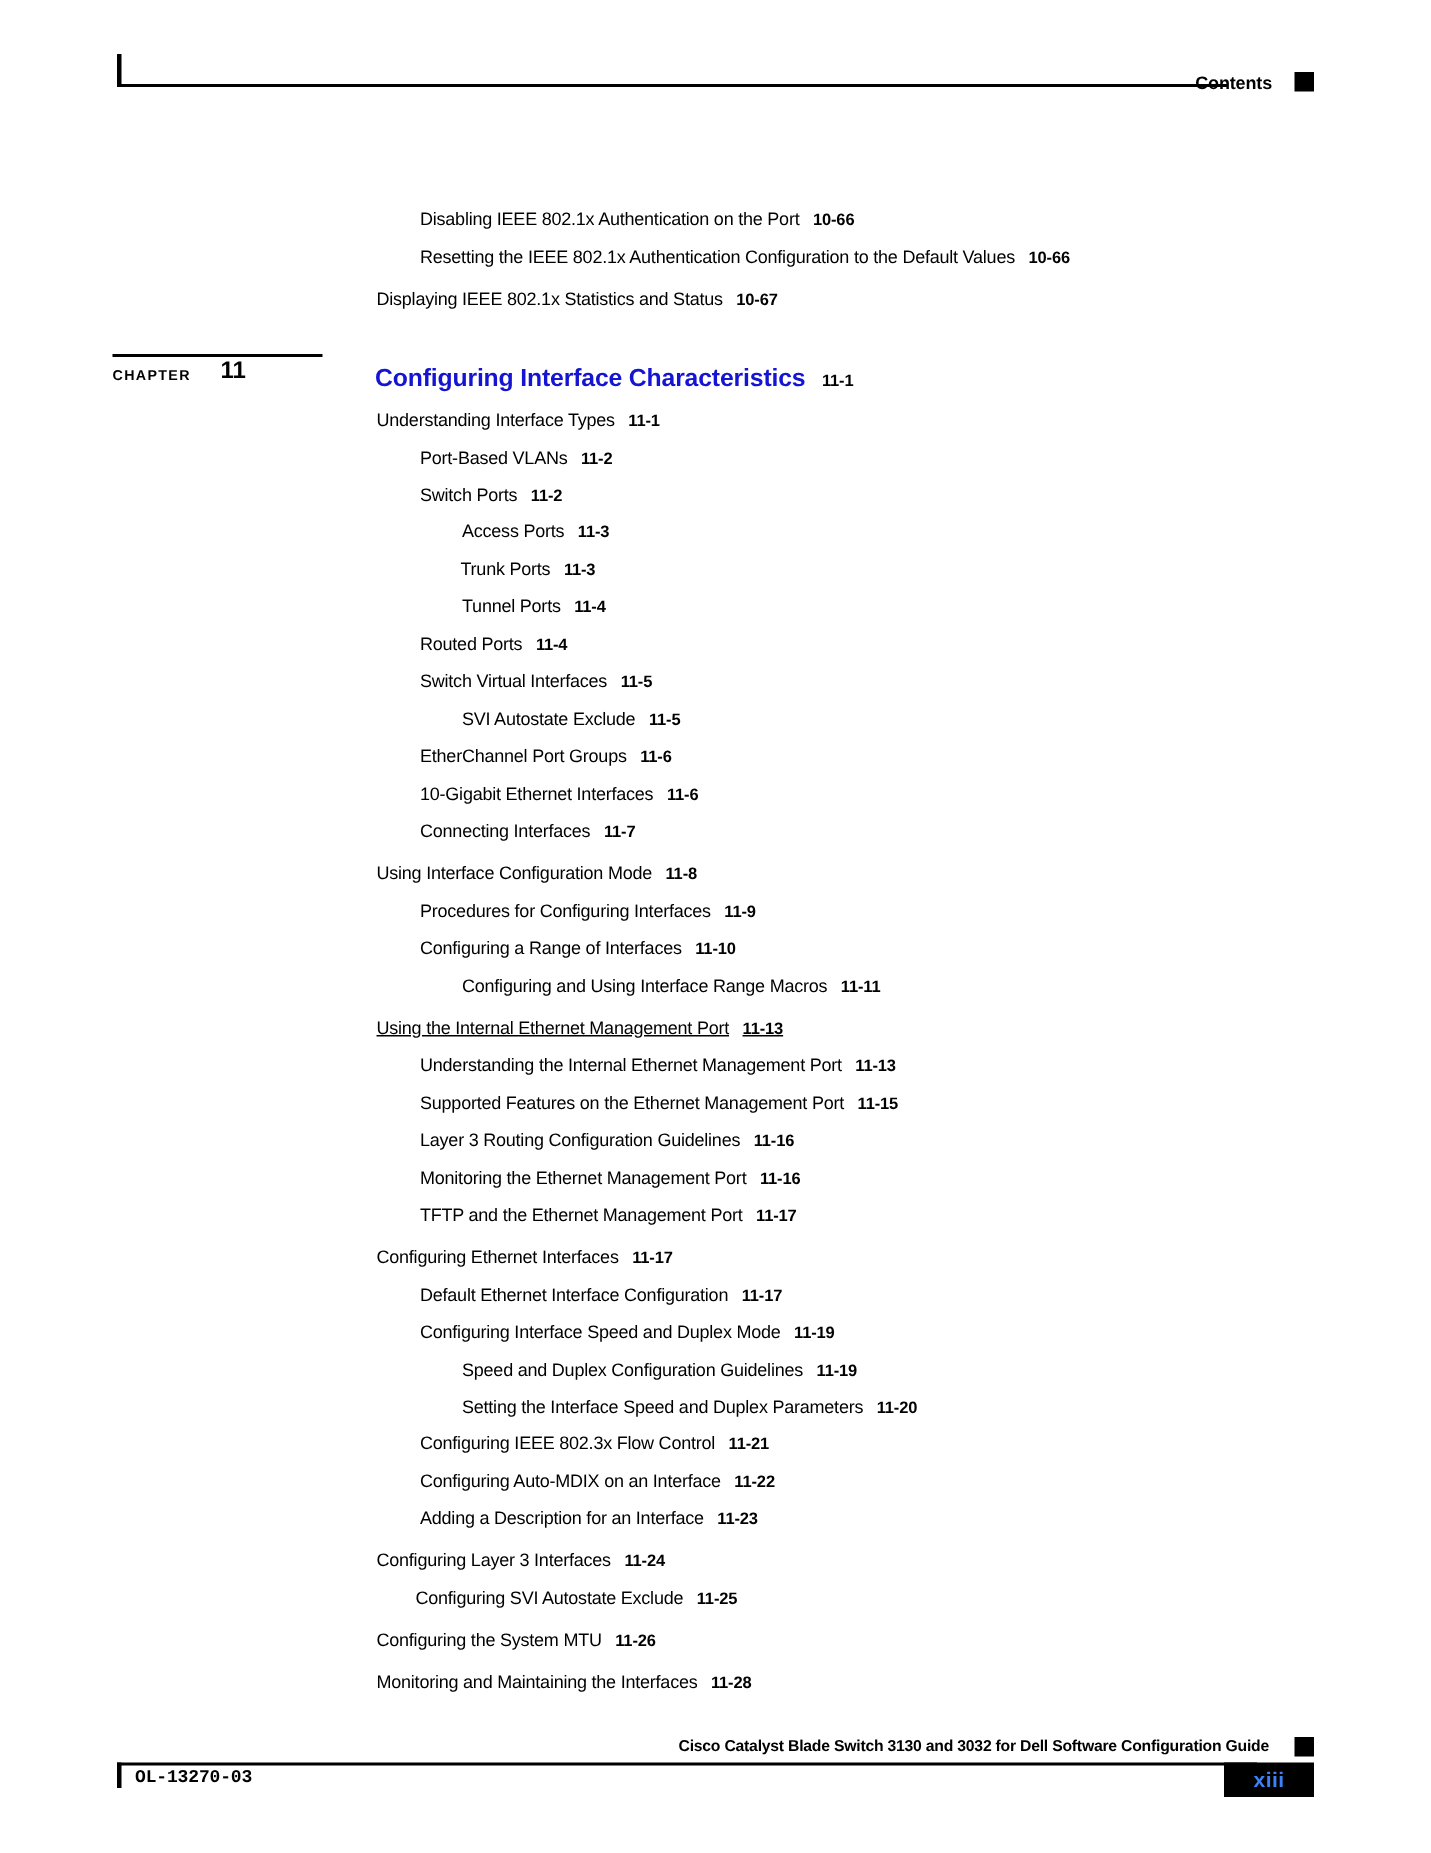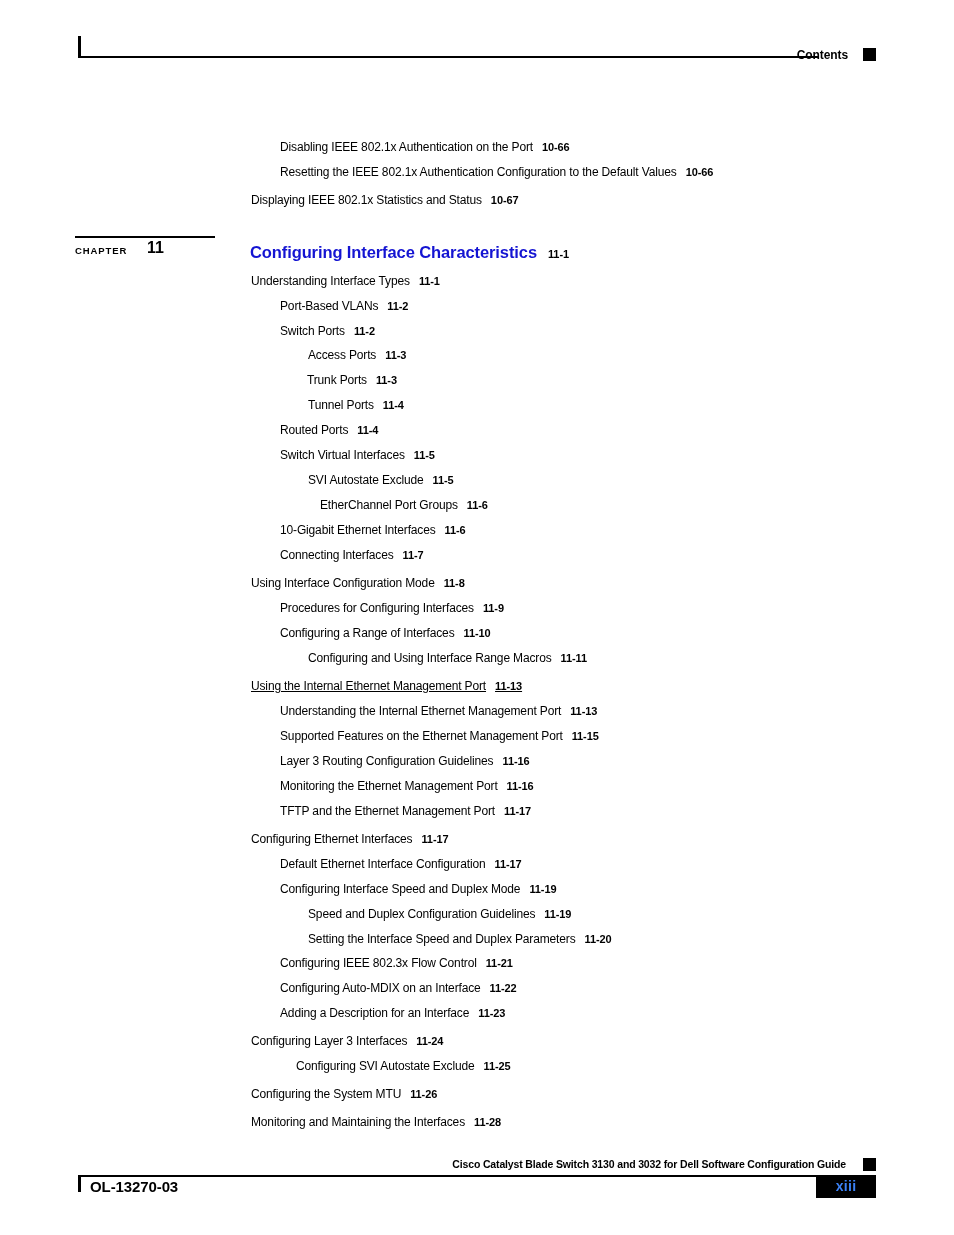--- a/index.html
+++ b/index.html
@@ -238,7 +238,7 @@
       <div class="toc-entry" style="left: 280px; top: 421px;"><span class="title">Routed Ports</span><span class="pg">11-4</span></div>
       <div class="toc-entry" style="left: 280px; top: 446px;"><span class="title">Switch Virtual Interfaces</span><span class="pg">11-5</span></div>
       <div class="toc-entry" style="left: 308px; top: 471px;"><span class="title">SVI Autostate Exclude</span><span class="pg">11-5</span></div>
-      <div class="toc-entry" style="left: 280px; top: 496px; margin-left: 40px;"><span class="title">EtherChannel Port Groups</span><span class="pg">11-6</span></div>
+      <div class="toc-entry" style="left: 280px; top: 496px;"><span class="title">EtherChannel Port Groups</span><span class="pg">11-6</span></div>
       <div class="toc-entry" style="left: 280px; top: 521px;"><span class="title">10-Gigabit Ethernet Interfaces</span><span class="pg">11-6</span></div>
       <div class="toc-entry" style="left: 280px; top: 546px;"><span class="title">Connecting Interfaces</span><span class="pg">11-7</span></div>
       <div class="toc-entry" style="left: 251px; top: 574px;"><span class="title">Using Interface Configuration Mode</span><span class="pg">11-8</span></div>

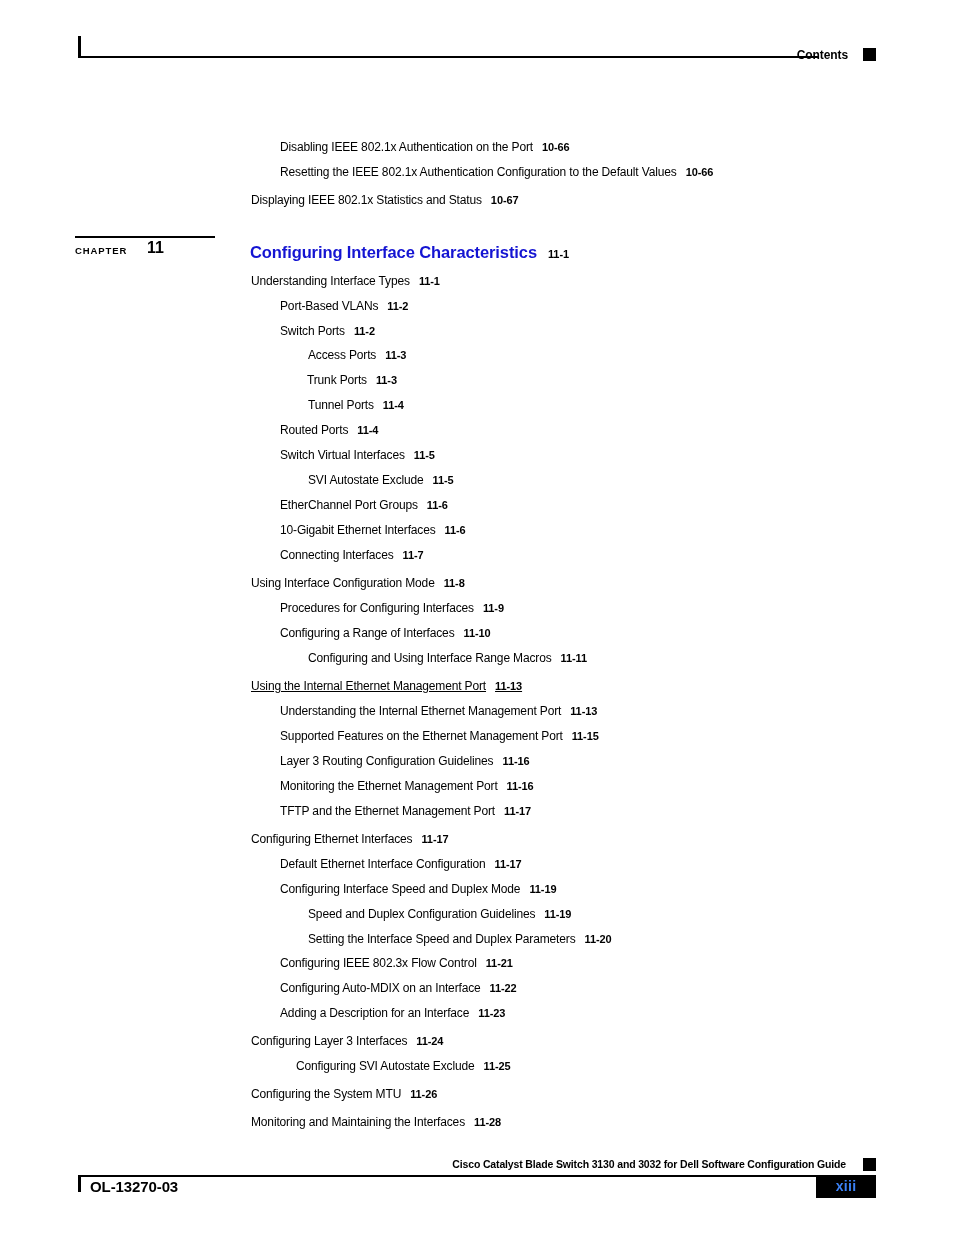--- a/index.html
+++ b/index.html
@@ -260,7 +260,7 @@
       <div class="toc-entry" style="left: 280px; top: 979px;"><span class="title">Configuring Auto-MDIX on an Interface</span><span class="pg">11-22</span></div>
       <div class="toc-entry" style="left: 280px; top: 1004px;"><span class="title">Adding a Description for an Interface</span><span class="pg">11-23</span></div>
       <div class="toc-entry" style="left: 251px; top: 1032px;"><span class="title">Configuring Layer 3 Interfaces</span><span class="pg">11-24</span></div>
-      <div class="toc-entry" style="left: 296px; top: 1057px;"><span class="title">Configuring SVI Autostate Exclude</span><span class="pg">11-25</span></div>
+      <div class="toc-entry" style="left: 277px; top: 1057px;"><span class="title">Configuring SVI Autostate Exclude</span><span class="pg">11-25</span></div>
       <div class="toc-entry" style="left: 251px; top: 1085px;"><span class="title">Configuring the System MTU</span><span class="pg">11-26</span></div>
       <div class="toc-entry" style="left: 251px; top: 1113px;"><span class="title">Monitoring and Maintaining the Interfaces</span><span class="pg">11-28</span></div>
     </div>

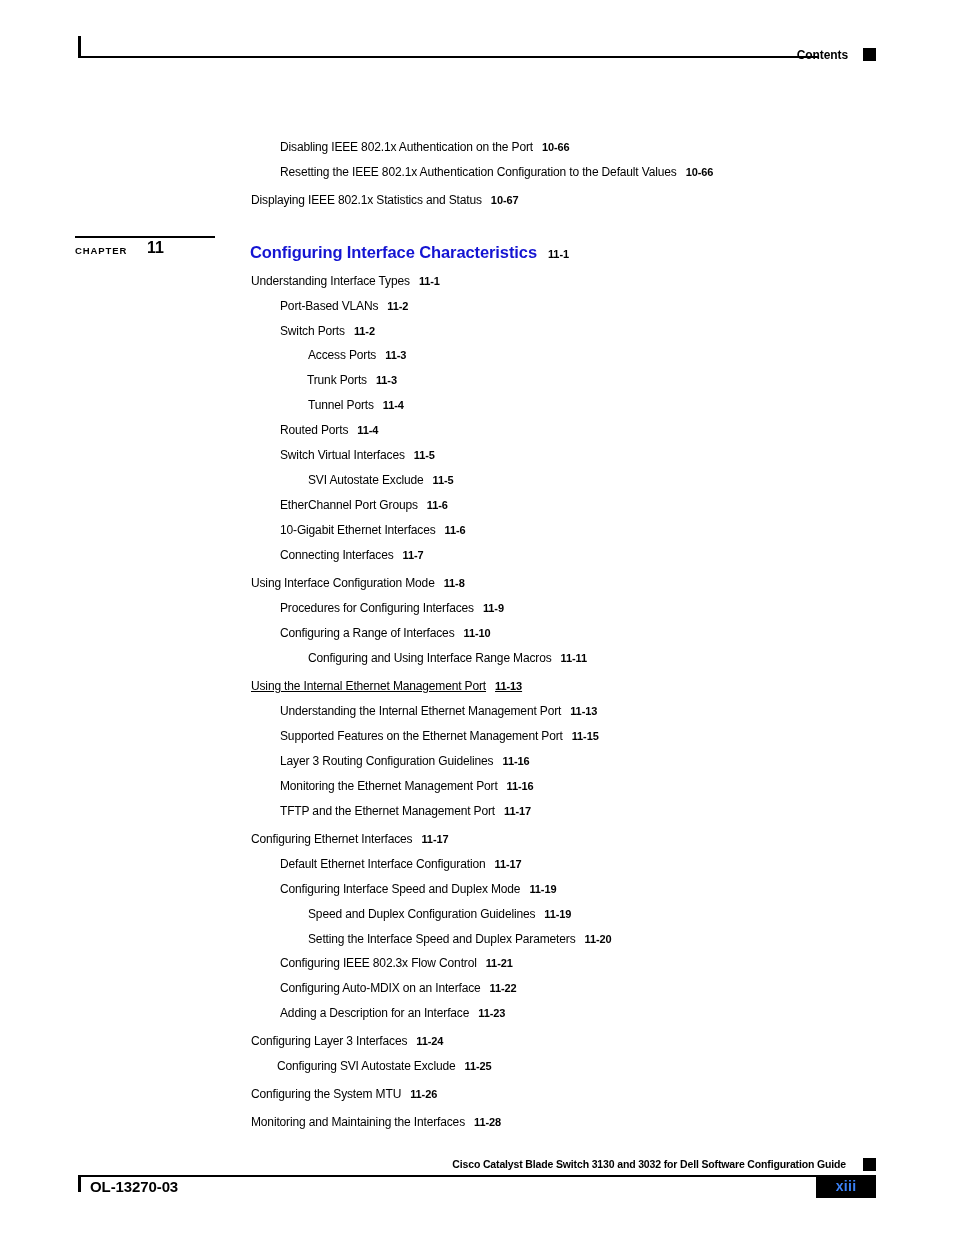--- a/index.html
+++ b/index.html
@@ -178,11 +178,12 @@
     position: absolute;
     left: 12px;
     top: 20px;
-    font-size: 15px;
-    font-weight: bold;
-    color: #000000;
-    letter-spacing: -0.1px;
-    white-space: nowrap;
+    font-size: 12px;
+    font-weight: bold;
+    color: #000000;
+    letter-spacing: -0.1px;
+    white-space: nowrap;
+    font-family: Liberation Mono, monospace;
   }
   .footer-pagebox {
     position: absolute;

